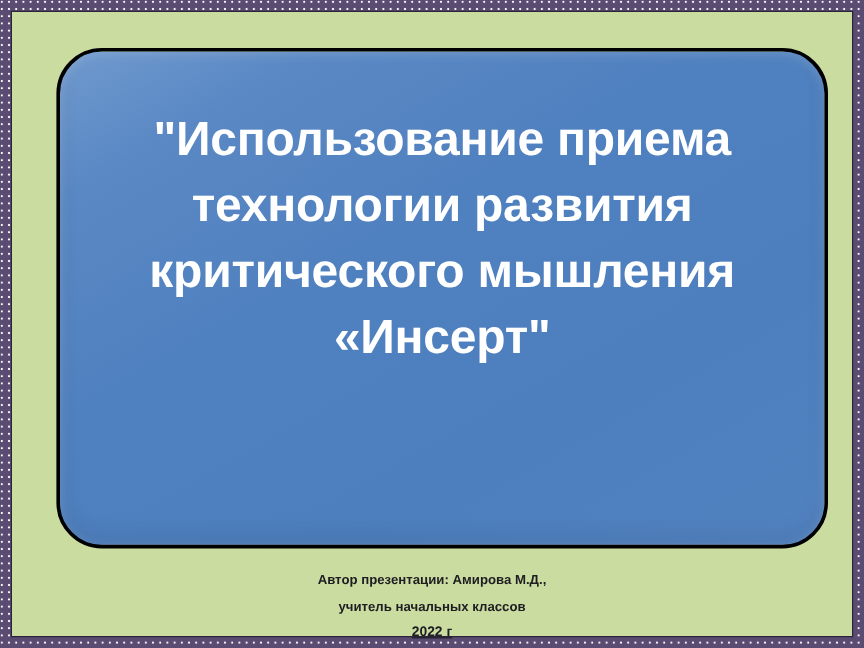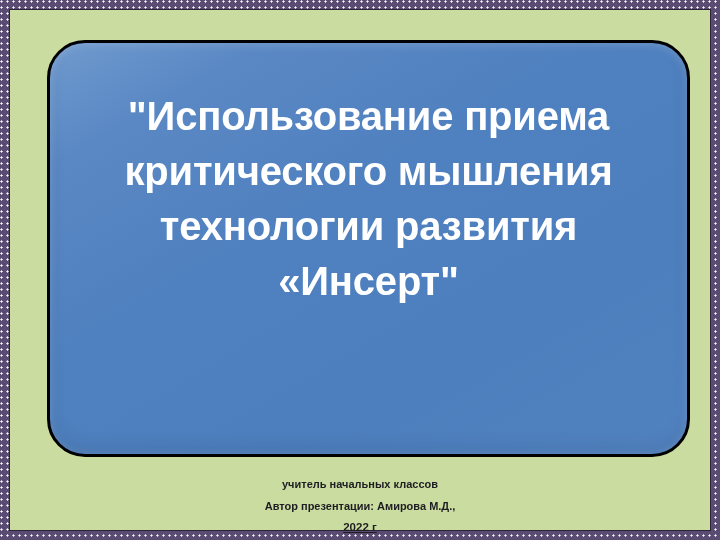--- a/index.html
+++ b/index.html
@@ -117,8 +117,8 @@
 
     <div class="title-plate">
       <span class="title-line">"Использование приема</span>
+      <span class="title-line">технологии развития</span>
       <span class="title-line">критического мышления</span>
-      <span class="title-line">технологии развития</span>
       <span class="title-line">«Инсерт"</span>
     </div>
 

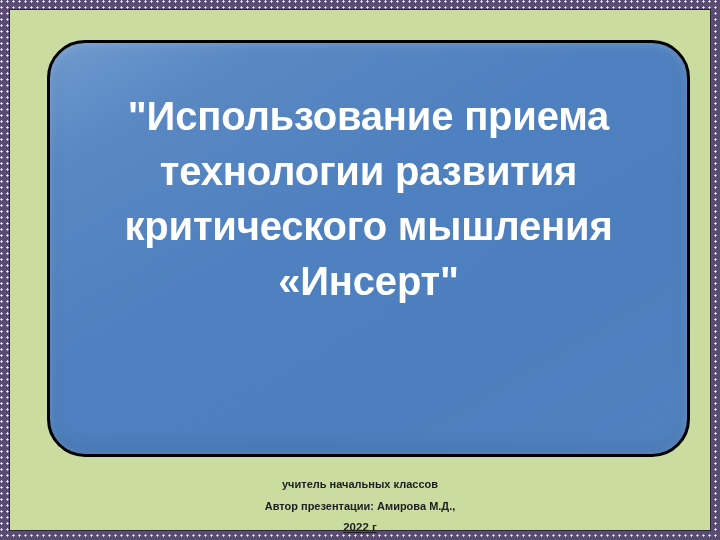--- a/index.html
+++ b/index.html
@@ -123,8 +123,8 @@
     </div>
 
     <div class="credits">
+      <span class="credit-line">Автор  презентации: Амирова М.Д.,</span>
       <span class="credit-line">учитель начальных классов</span>
-      <span class="credit-line">Автор  презентации: Амирова М.Д.,</span>
       <span class="credit-line year">2022 г</span>
     </div>
 

